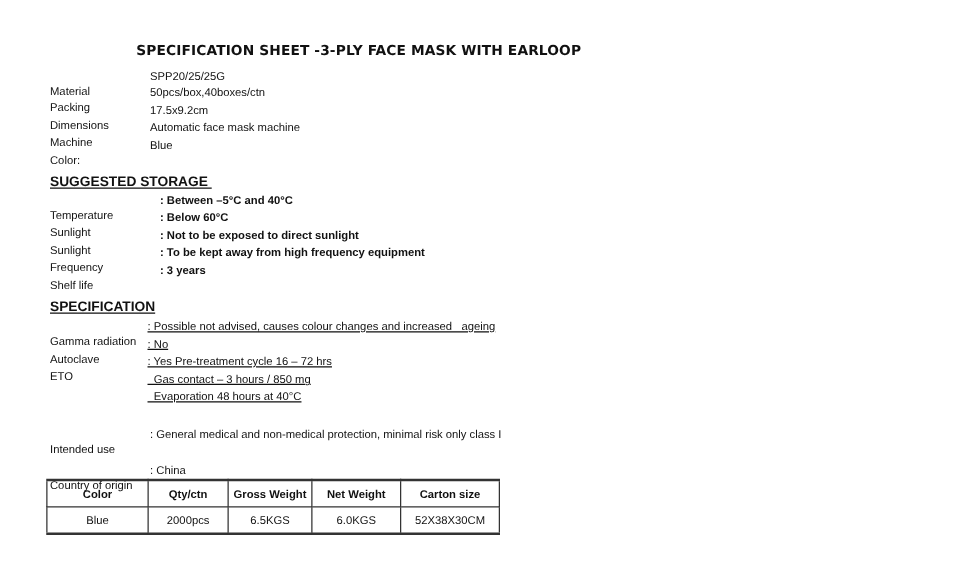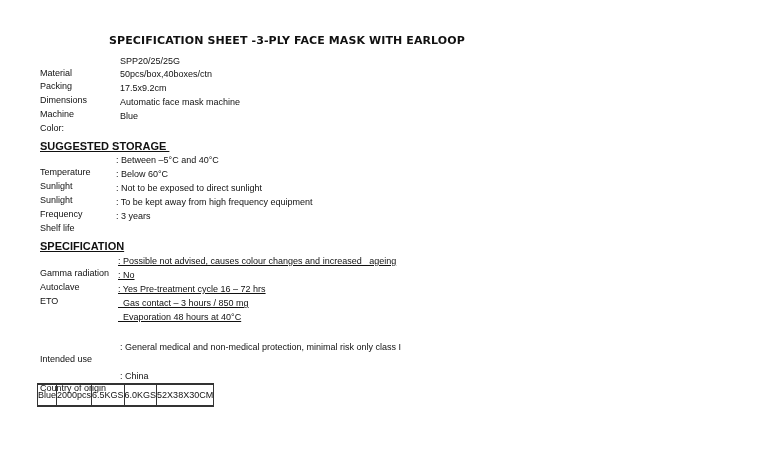--- a/index.html
+++ b/index.html
@@ -11,7 +11,7 @@
     .row .lbl { position: absolute; left: 0; top: 12px; }
     .row .val { position: absolute; top: 0; white-space: pre; }
     .v1 { left: 80px; }
-    .v2 { left: 76px; }
+    .v2 { left: 88px; font-weight: bold; }
     .v3 { left: 78px; text-decoration: underline; }
     .heading { position: absolute; left: 40px; font-weight: bold; text-decoration: underline;
                font-size: 11px; white-space: pre; }

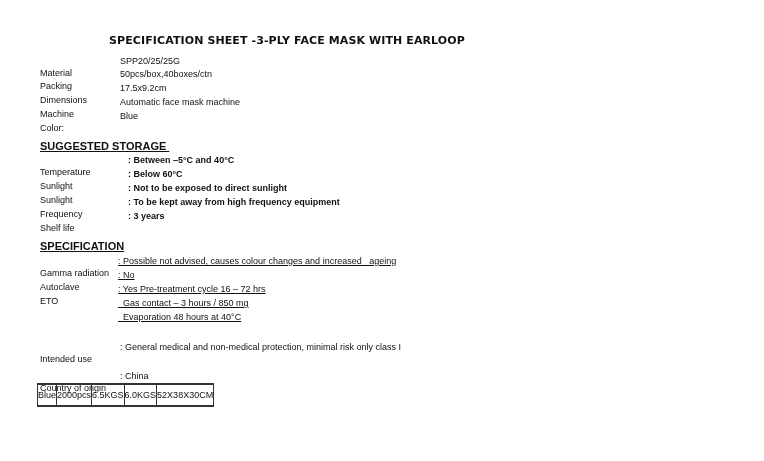--- a/index.html
+++ b/index.html
@@ -109,6 +109,13 @@
 
 <table class="spec">
   <tbody>
+      <tr>
+    <th class="c1">Color</th>
+    <th class="c2">Qty/ctn</th>
+    <th class="c3">Gross Weight</th>
+    <th class="c4">Net Weight</th>
+    <th class="c5">Carton size</th>
+  </tr>
   <tr>
     <td>Blue</td>
     <td>2000pcs</td>

